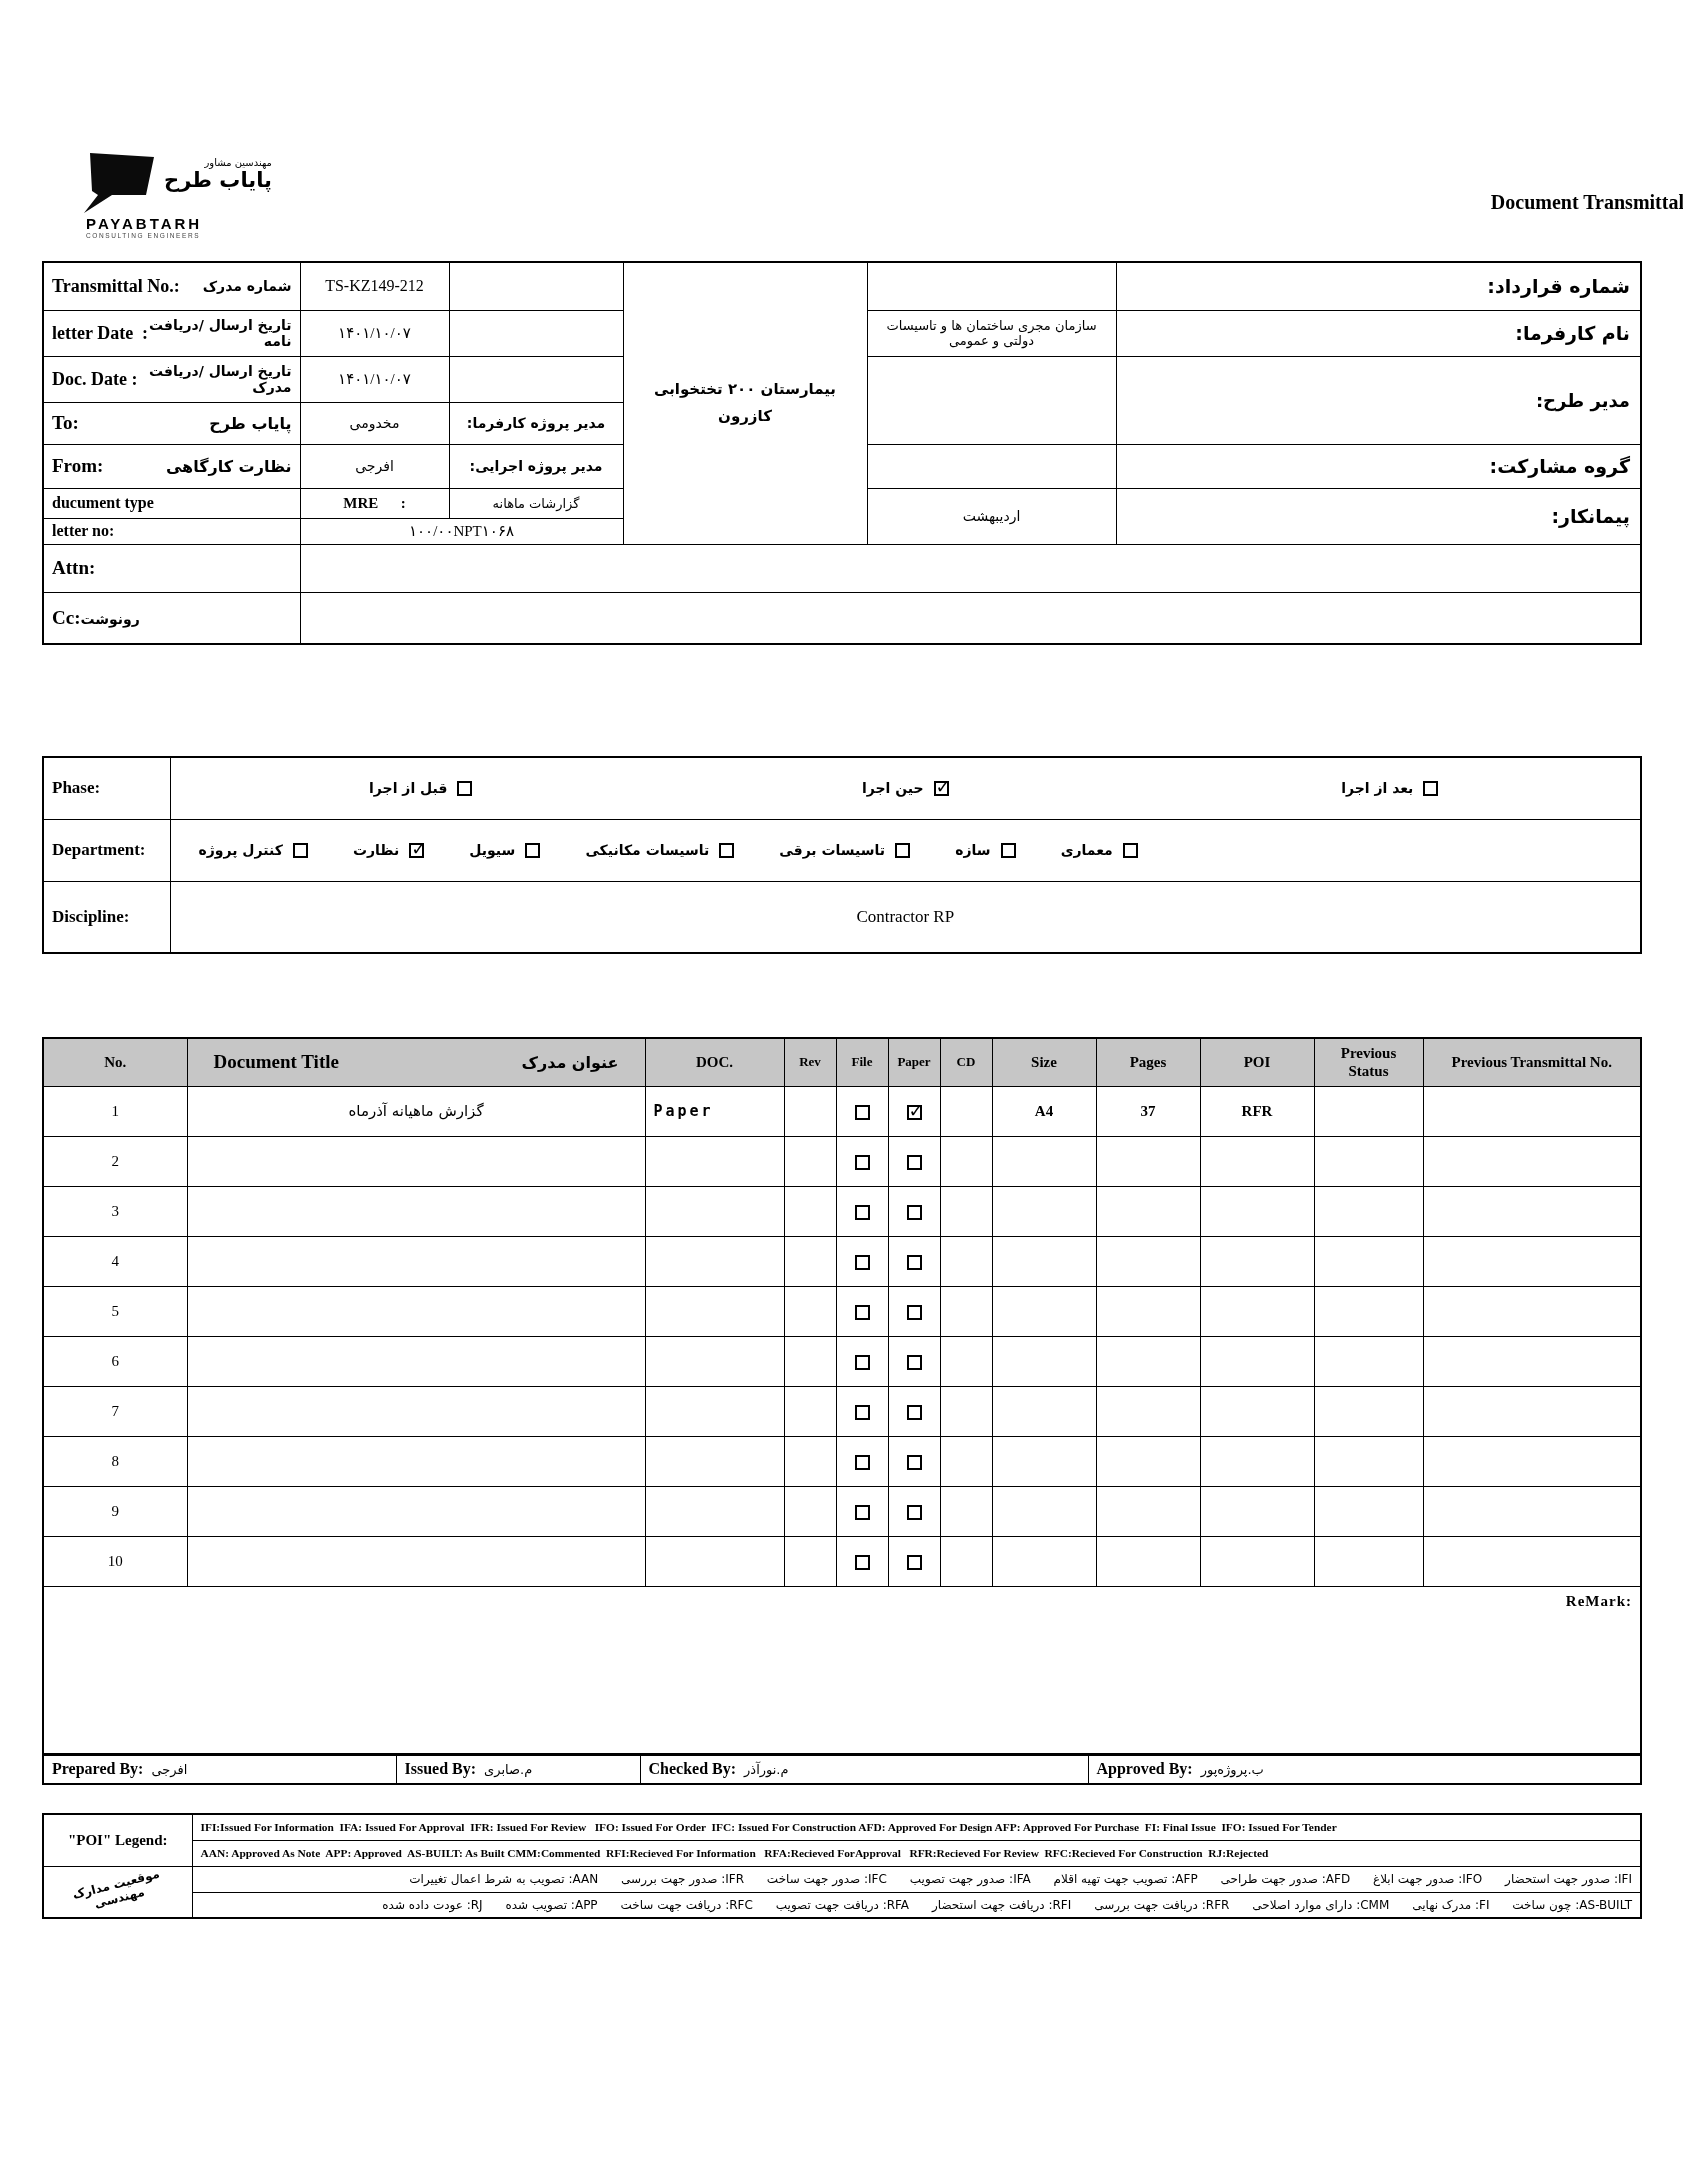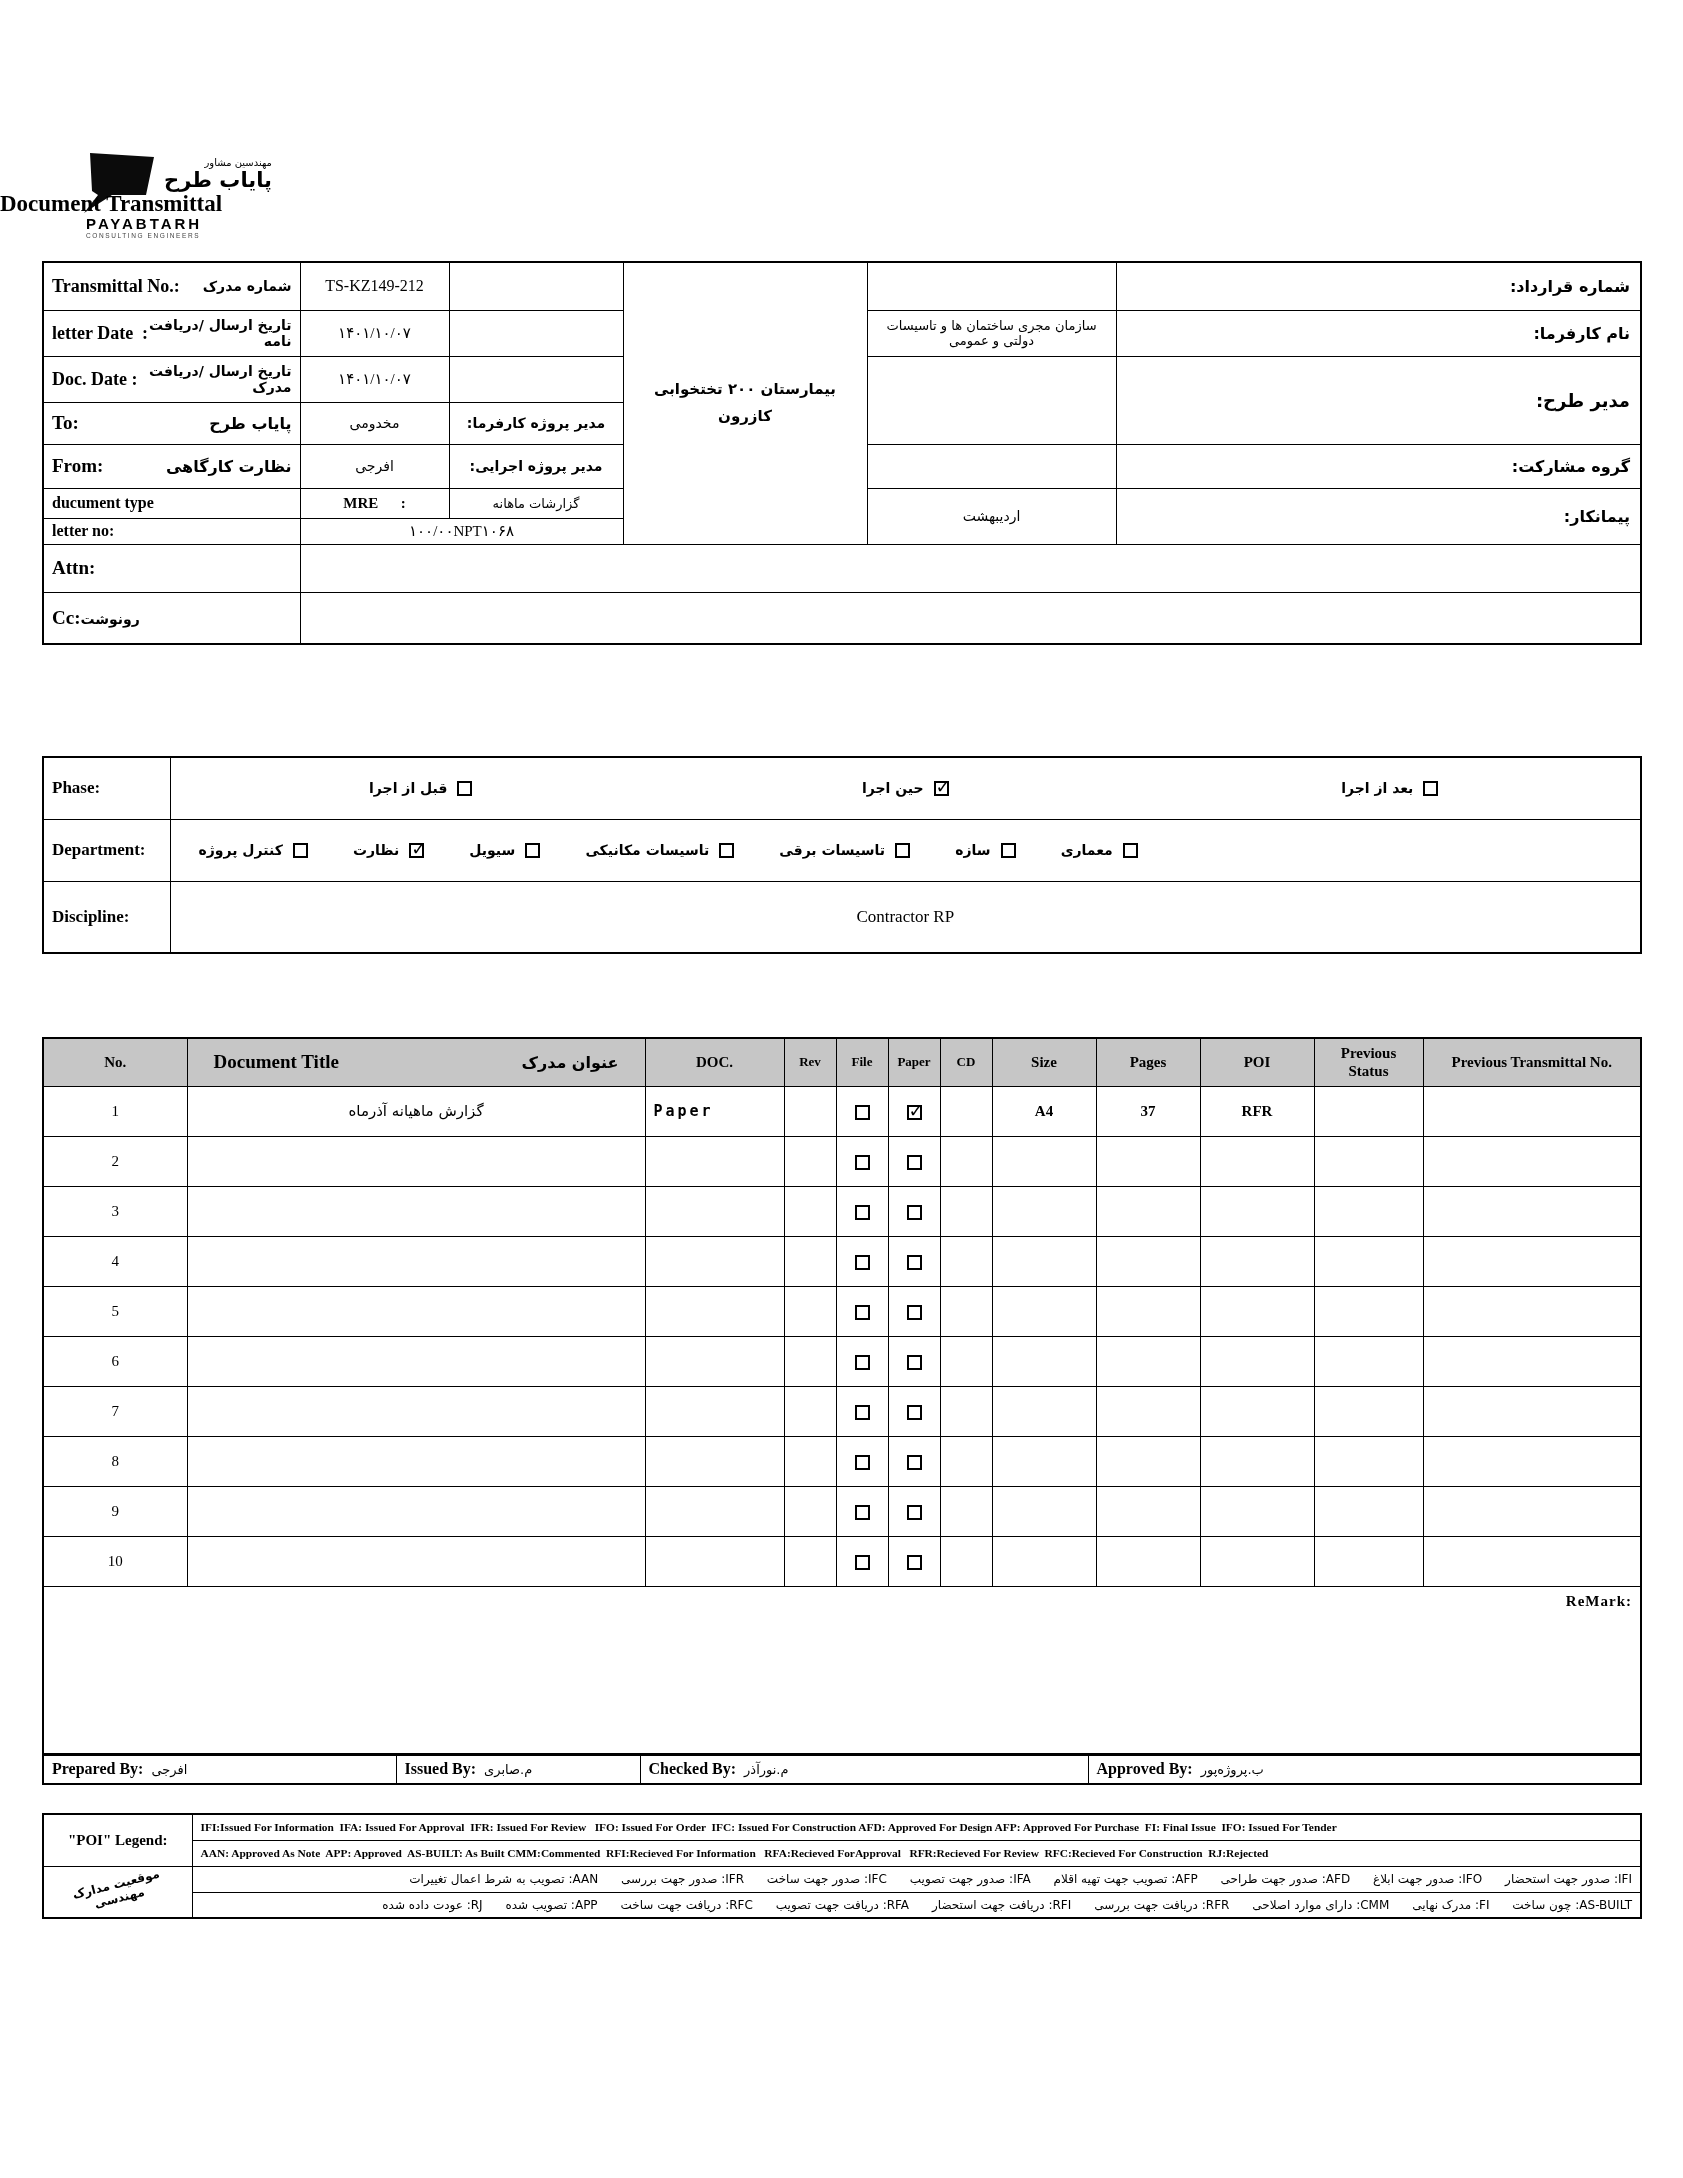--- a/index.html
+++ b/index.html
@@ -19,8 +19,8 @@
   .brand-en { margin-top:2px; padding-left:4px; }
   .brand-name-en { font-size:15px; font-weight:bold; letter-spacing:3px; font-family:"Liberation Sans",sans-serif; }
   .brand-sub-en { font-size:6.5px; letter-spacing:1.6px; color:#444; font-family:"Liberation Sans",sans-serif; }
-  .doc-title { position:absolute; left:0; top:191px; width:100%; text-align:left;
-               font-size:23px; font-weight:bold; }
+  .doc-title { position:absolute; left:0; top:191px; width:100%; text-align:right;
+               font-size:20px; font-weight:bold; }
 
   
   table { border-collapse:collapse; width:100%; table-layout:fixed; }

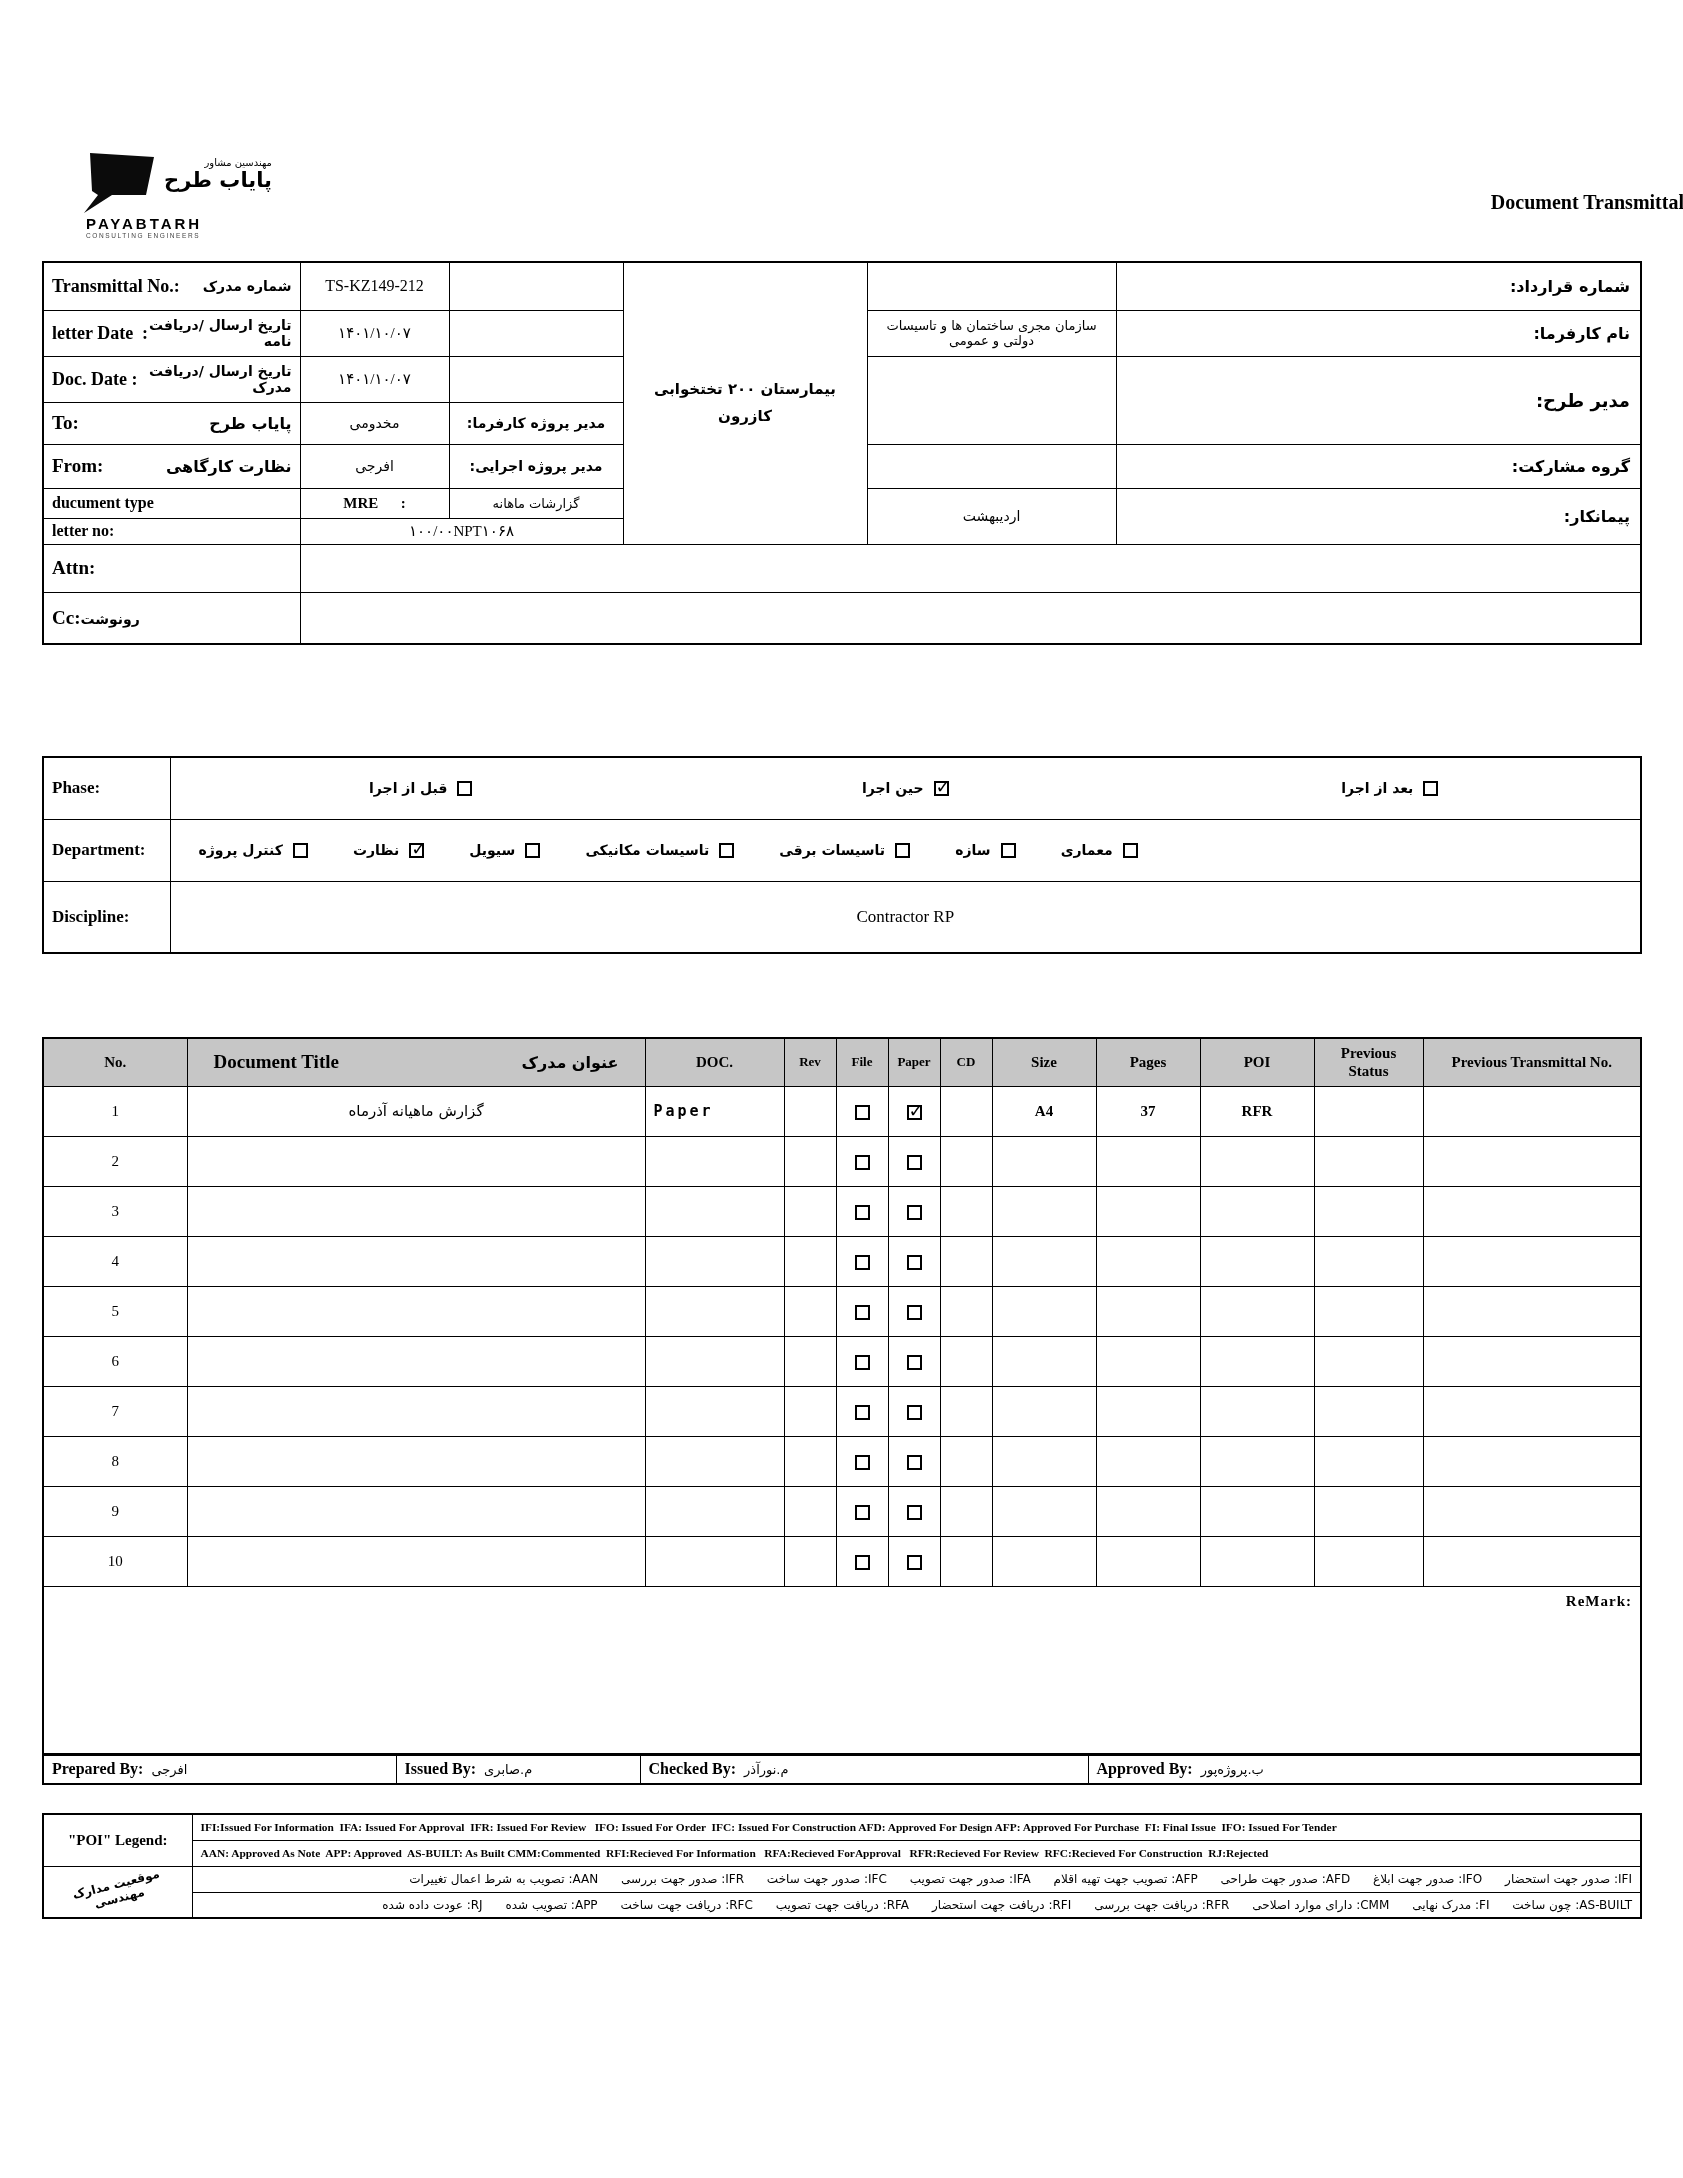--- a/index.html
+++ b/index.html
@@ -34,7 +34,7 @@
   .fa-lbl { font-weight:bold; font-size:14px; font-family:"DejaVu Sans",sans-serif; direction:rtl; }
   .fa-lbl.big { font-size:16px; }
   .fa-val { font-size:14px; font-family:"DejaVu Sans",sans-serif; direction:rtl; text-align:center; }
-  .fa-r { font-weight:bold; font-size:16px; font-family:"DejaVu Sans",sans-serif; direction:rtl; text-align:right; padding-right:10px; }
+  .fa-r { font-weight:bold; font-size:19px; font-family:"DejaVu Sans",sans-serif; direction:rtl; text-align:right; padding-right:10px; }
   .small-fa { font-size:13px; font-family:"DejaVu Sans",sans-serif; direction:rtl; text-align:center; }
   .val { font-size:16px; }
   .ltr { direction:ltr; text-align:center; font-size:15px; }

